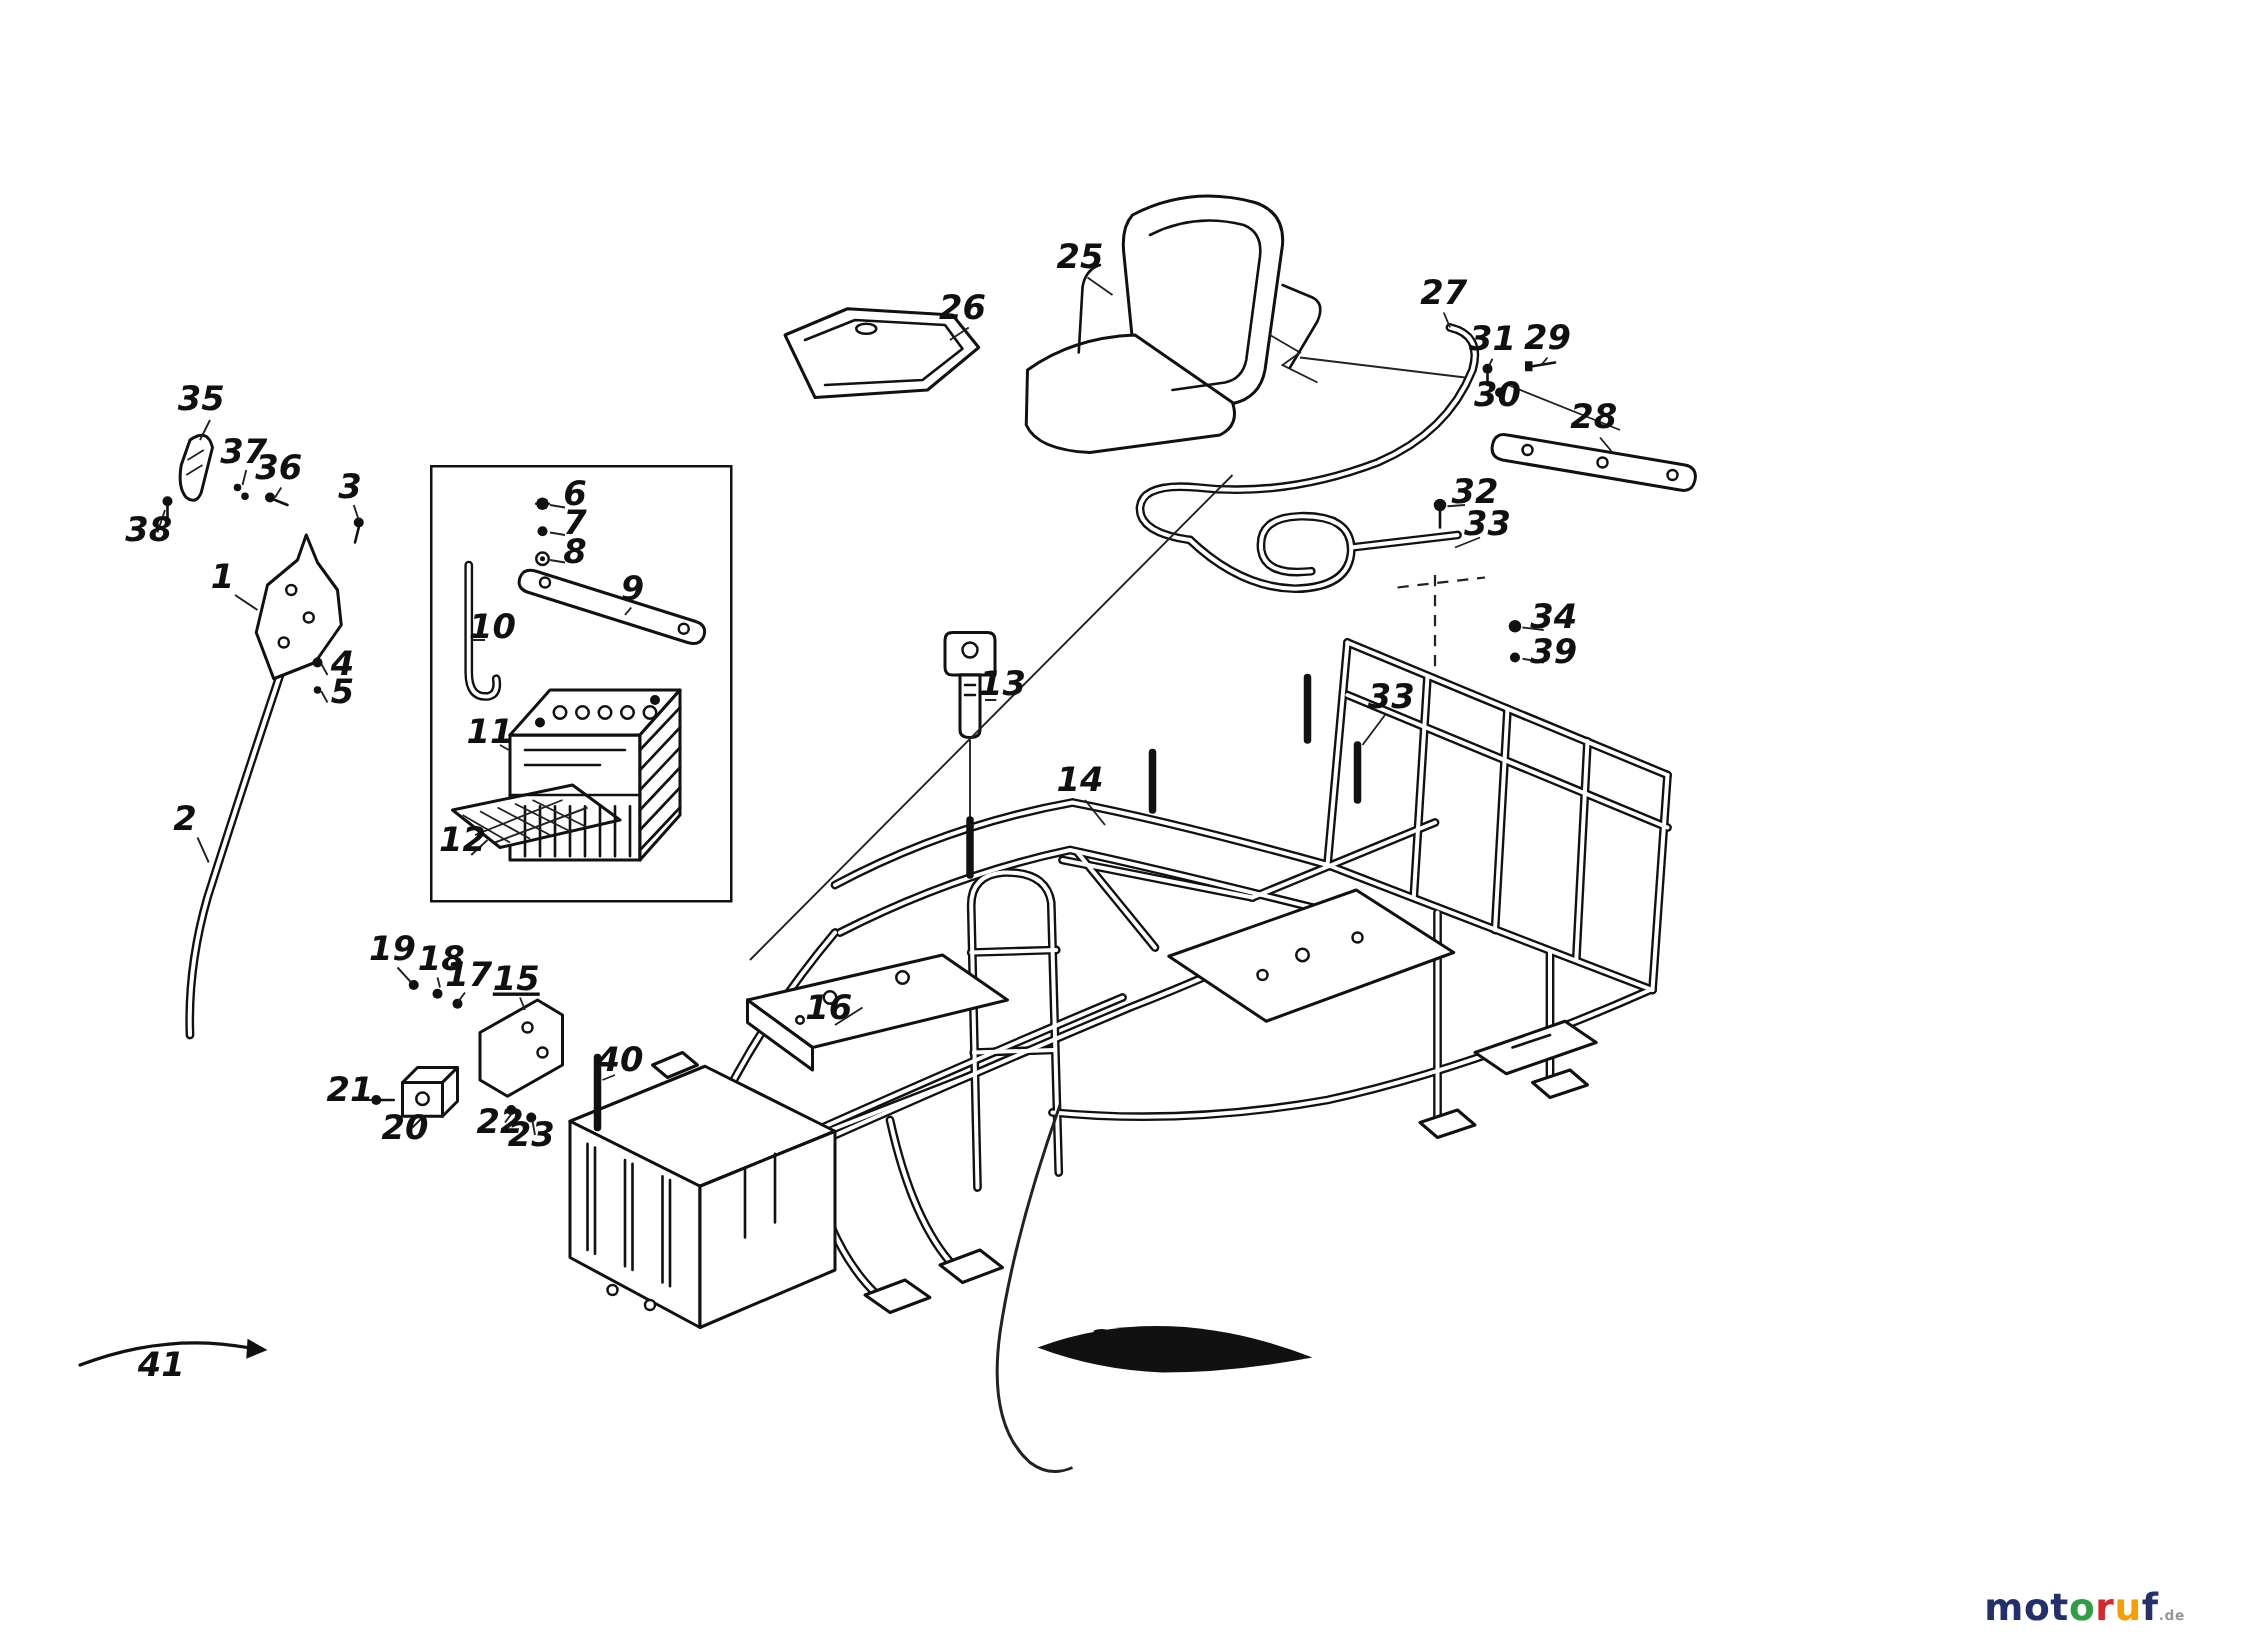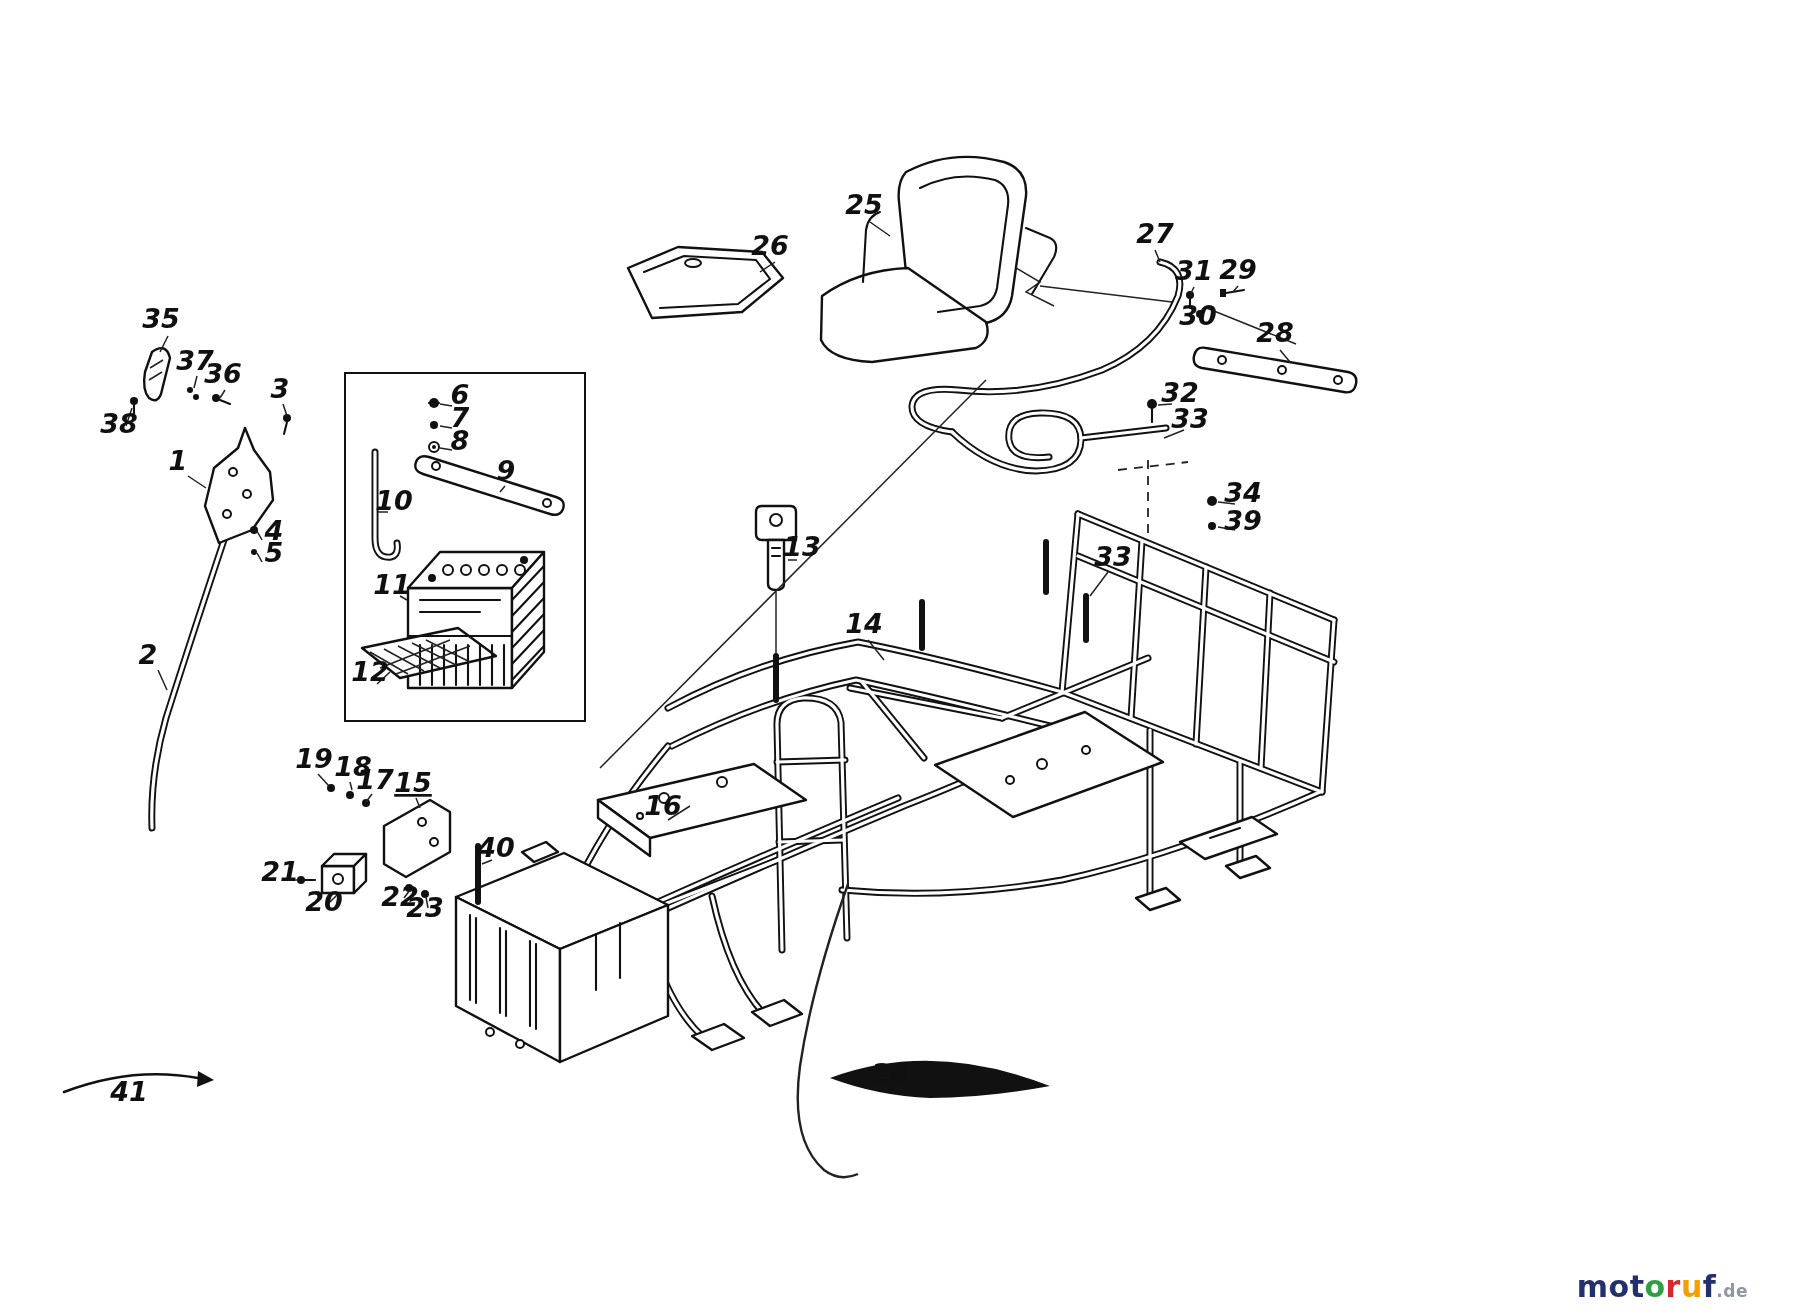--- a/index.html
+++ b/index.html
@@ -21,7 +21,7 @@
   .underline{text-decoration:underline;}
   .wm{position:absolute;right:52px;bottom:10px;font-weight:700;font-size:30px;
       font-family:"DejaVu Sans",sans-serif;letter-spacing:.5px;user-select:none;}
-  .wm .de{font-size:17px;vertical-align:baseline;}
+  .wm .de{font-size:11px;vertical-align:baseline;}
 </style>
 </head>
 <body>

